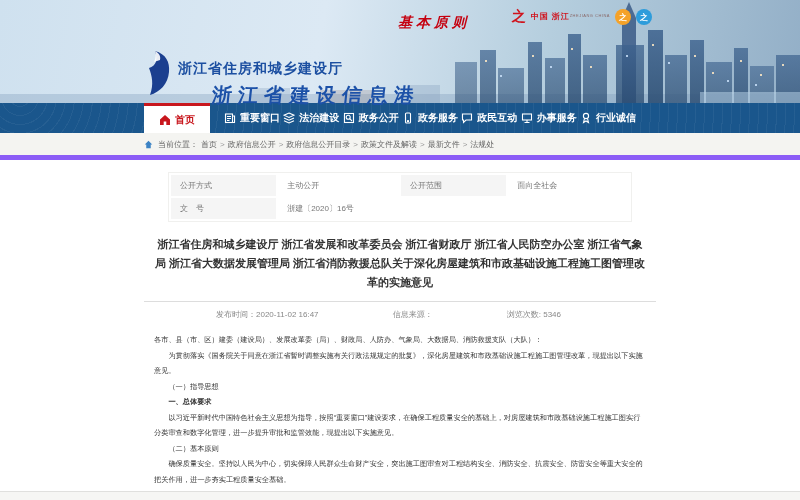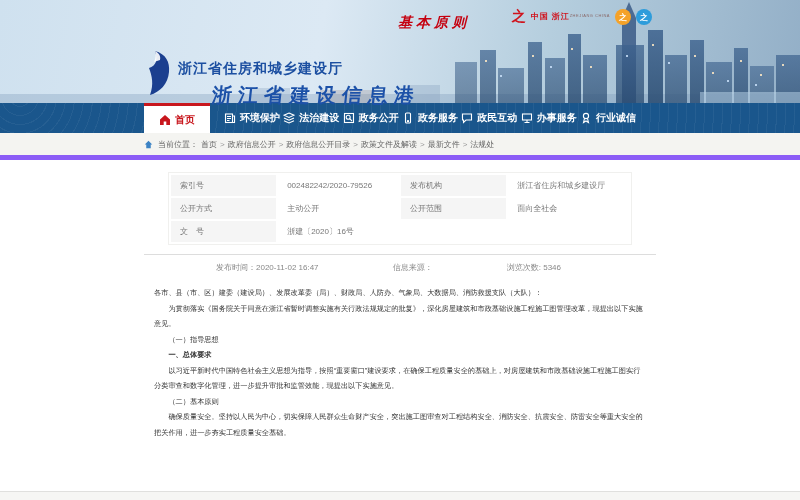--- a/index.html
+++ b/index.html
@@ -177,7 +177,7 @@
                 <path d="M8.5 4 H10.5 V10.5 H8.5 M3 4.5 H7 M3 6.5 H7 M3 8.5 H5.5"></path>
               </svg>
             </span>
-            <span>环境保护</span>
+            <span>重要窗口</span>
           </a>
           <a class="nav-item">
             <span class="nicon">

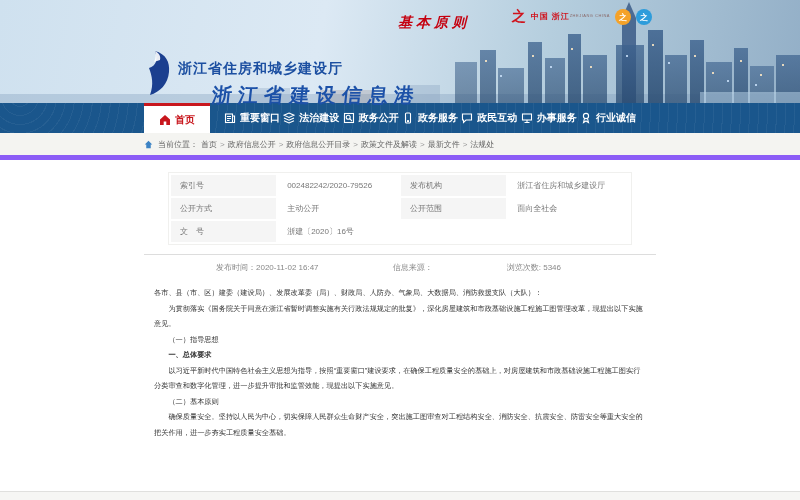--- a/index.html
+++ b/index.html
@@ -267,12 +267,6 @@
       <table class="info">
           <tbody id="info-tbody">
             <tr>
-              <td class="lbl">索引号</td>
-              <td class="val">002482242/2020-79526</td>
-              <td class="lbl">发布机构</td>
-              <td class="val">浙江省住房和城乡建设厅</td>
-            </tr>
-            <tr>
               <td class="lbl">公开方式</td>
               <td class="val">主动公开</td>
               <td class="lbl">公开范围</td>

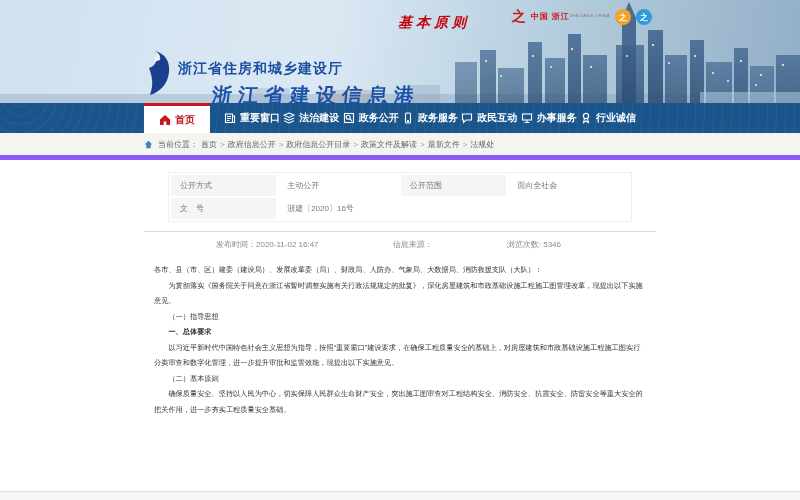--- a/index.html
+++ b/index.html
@@ -280,6 +280,7 @@
         </table>
     </div>
 
+    <h1 class="article-title">浙江省住房和城乡建设厅 浙江省发展和改革委员会 浙江省财政厅 浙江省人民防空办公室 浙江省气象局 浙江省大数据发展管理局 浙江省消防救援总队关于深化房屋建筑和市政基础设施工程施工图管理改革的实施意见</h1>
 
     <div class="rule"></div>
 

